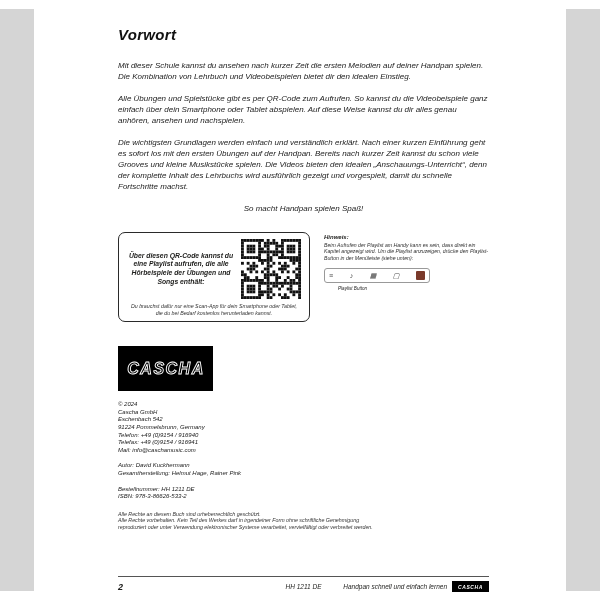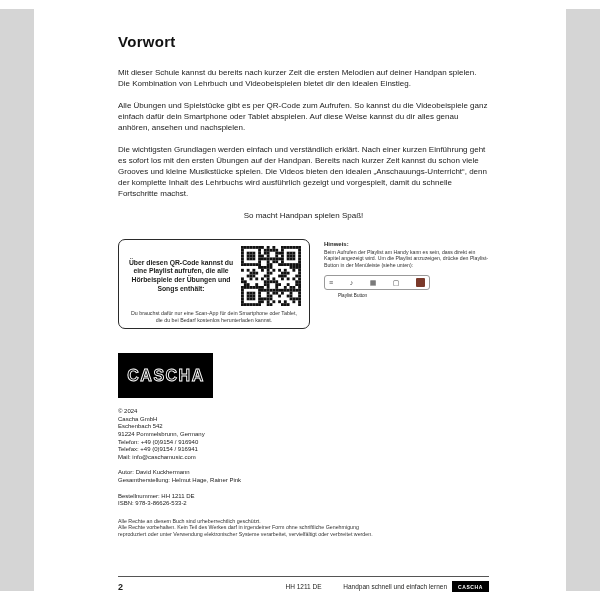--- a/index.html
+++ b/index.html
@@ -15,7 +15,7 @@
   .bg-strip.left { left:0; }
   .bg-strip.right { right:0; }
   .page { position:absolute; left:34px; right:34px; top:0; bottom:0; background:#fff; }
-  .inner { position:relative; height:100%; padding:33px 77px 0 84px; }
+  .inner { position:relative; height:100%; padding:26px 77px 0 84px;font-style:italic; }
 
   h1.title { font-size:15px; font-weight:bold; letter-spacing:.3px; margin-bottom:17px; color:#111; }
   p.body { font-size:8px; line-height:11px; margin-bottom:11px; max-width:372px; color:#222; }

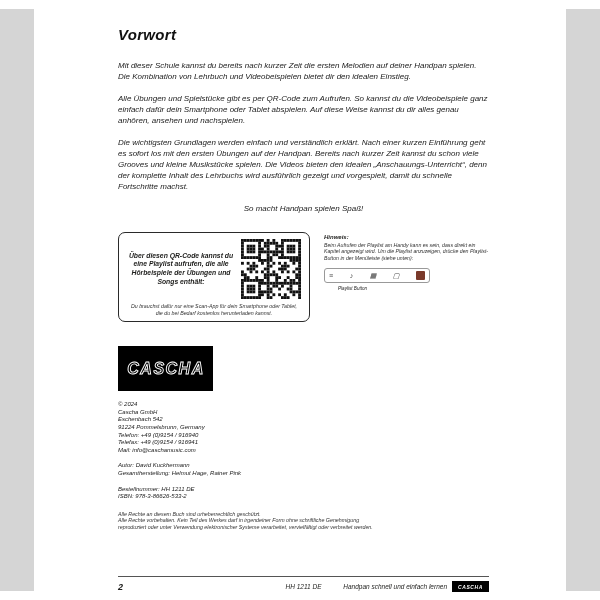--- a/index.html
+++ b/index.html
@@ -78,7 +78,7 @@
 
     <h1 class="title"><span>Vorwort</span></h1>
 
-    <p class="body">Mit dieser Schule kannst du bereits nach kurzer Zeit die ersten Melodien auf deiner Handpan spielen. Die Kombination von Lehrbuch und Videobeispielen bietet dir den idealen Einstieg.</p>
+    <p class="body">Mit dieser Schule kannst du ansehen nach kurzer Zeit die ersten Melodien auf deiner Handpan spielen. Die Kombination von Lehrbuch und Videobeispielen bietet dir den idealen Einstieg.</p>
     <p class="body">Alle Übungen und Spielstücke gibt es per QR-Code zum Aufrufen. So kannst du die Videobeispiele ganz einfach dafür dein Smartphone oder Tablet abspielen. Auf diese Weise kannst du dir alles genau anhören, ansehen und nachspielen.</p>
     <p class="body">Die wichtigsten Grundlagen werden einfach und verständlich erklärt. Nach einer kurzen Einführung geht es sofort los mit den ersten Übungen auf der Handpan. Bereits nach kurzer Zeit kannst du schon viele Grooves und kleine Musikstücke spielen. Die Videos bieten den idealen „Anschauungs-Unterricht“, denn der komplette Inhalt des Lehrbuchs wird ausführlich gezeigt und vorgespielt, damit du schnelle Fortschritte machst.</p>
     <p class="body last">So macht Handpan spielen Spaß!</p>

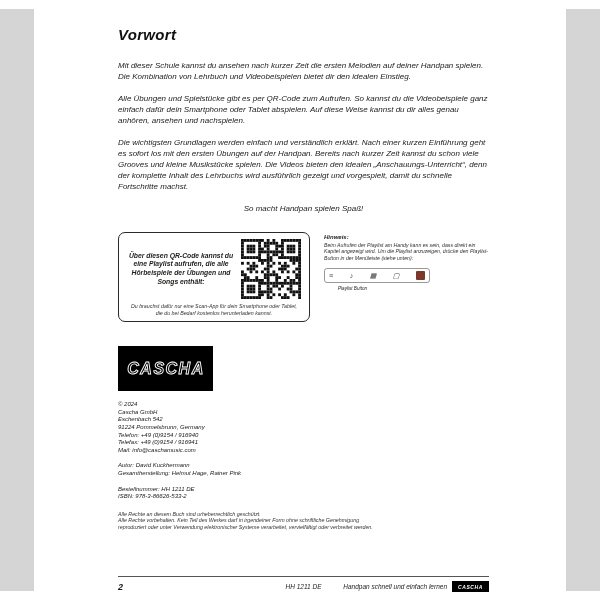--- a/index.html
+++ b/index.html
@@ -79,7 +79,7 @@
     <h1 class="title"><span>Vorwort</span></h1>
 
     <p class="body">Mit dieser Schule kannst du ansehen nach kurzer Zeit die ersten Melodien auf deiner Handpan spielen. Die Kombination von Lehrbuch und Videobeispielen bietet dir den idealen Einstieg.</p>
-    <p class="body">Alle Übungen und Spielstücke gibt es per QR-Code zum Aufrufen. So kannst du die Videobeispiele ganz einfach dafür dein Smartphone oder Tablet abspielen. Auf diese Weise kannst du dir alles genau anhören, ansehen und nachspielen.</p>
+    <p class="body">Alle Übungen und Spielstücke gibt es per QR-Code zum Aufrufen. So kannst du die Videobeispiele ganz einfach über dein Smartphone oder Tablet abspielen. Auf diese Weise kannst du dir alles genau anhören, ansehen und nachspielen.</p>
     <p class="body">Die wichtigsten Grundlagen werden einfach und verständlich erklärt. Nach einer kurzen Einführung geht es sofort los mit den ersten Übungen auf der Handpan. Bereits nach kurzer Zeit kannst du schon viele Grooves und kleine Musikstücke spielen. Die Videos bieten den idealen „Anschauungs-Unterricht“, denn der komplette Inhalt des Lehrbuchs wird ausführlich gezeigt und vorgespielt, damit du schnelle Fortschritte machst.</p>
     <p class="body last">So macht Handpan spielen Spaß!</p>
 

